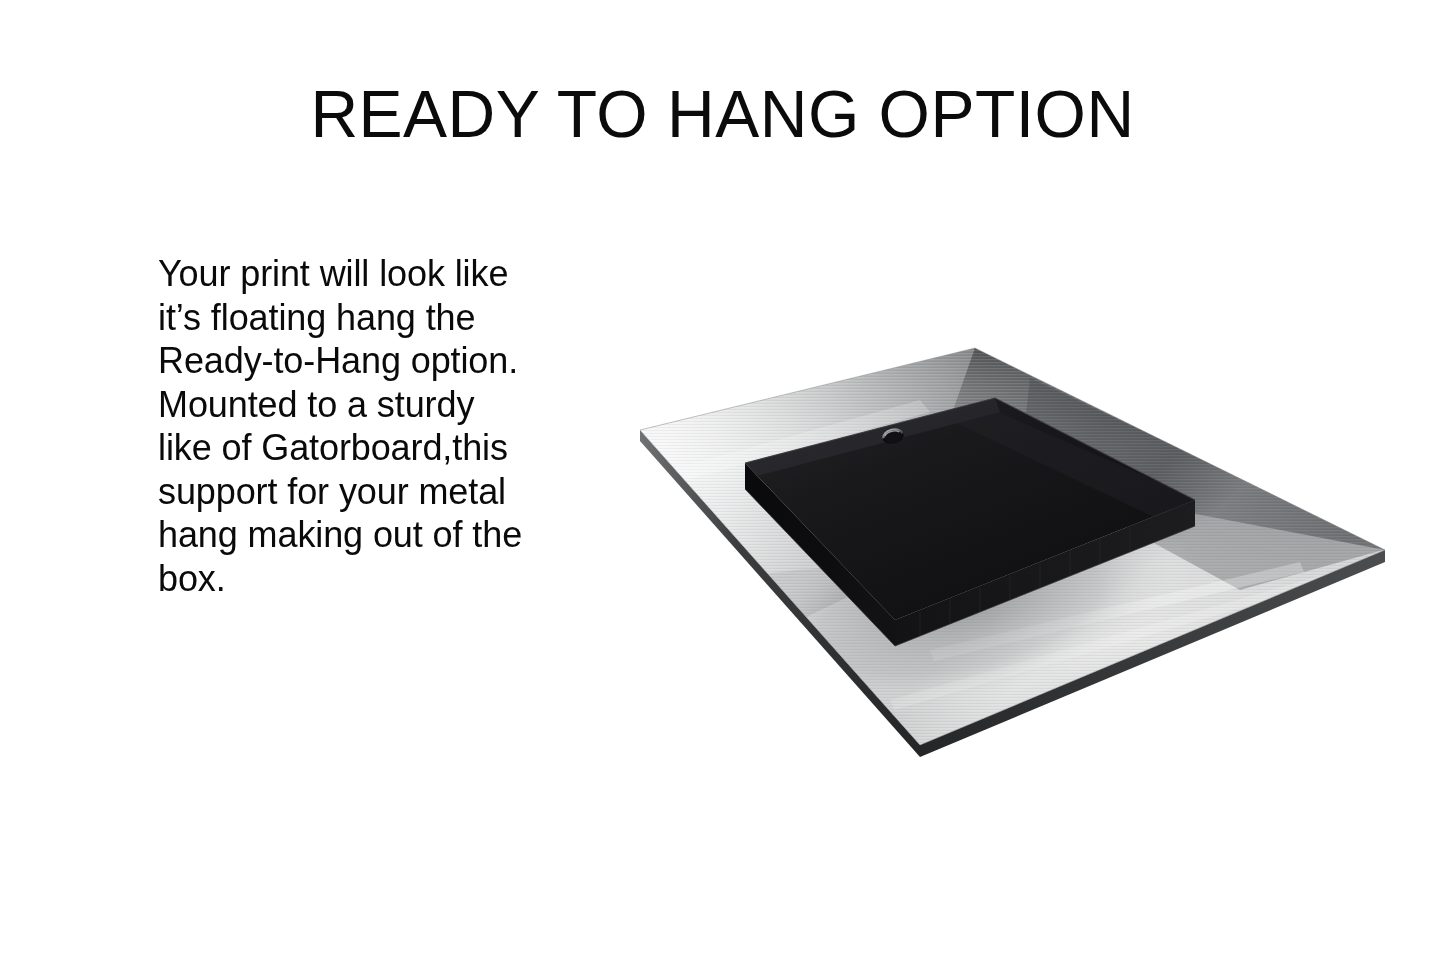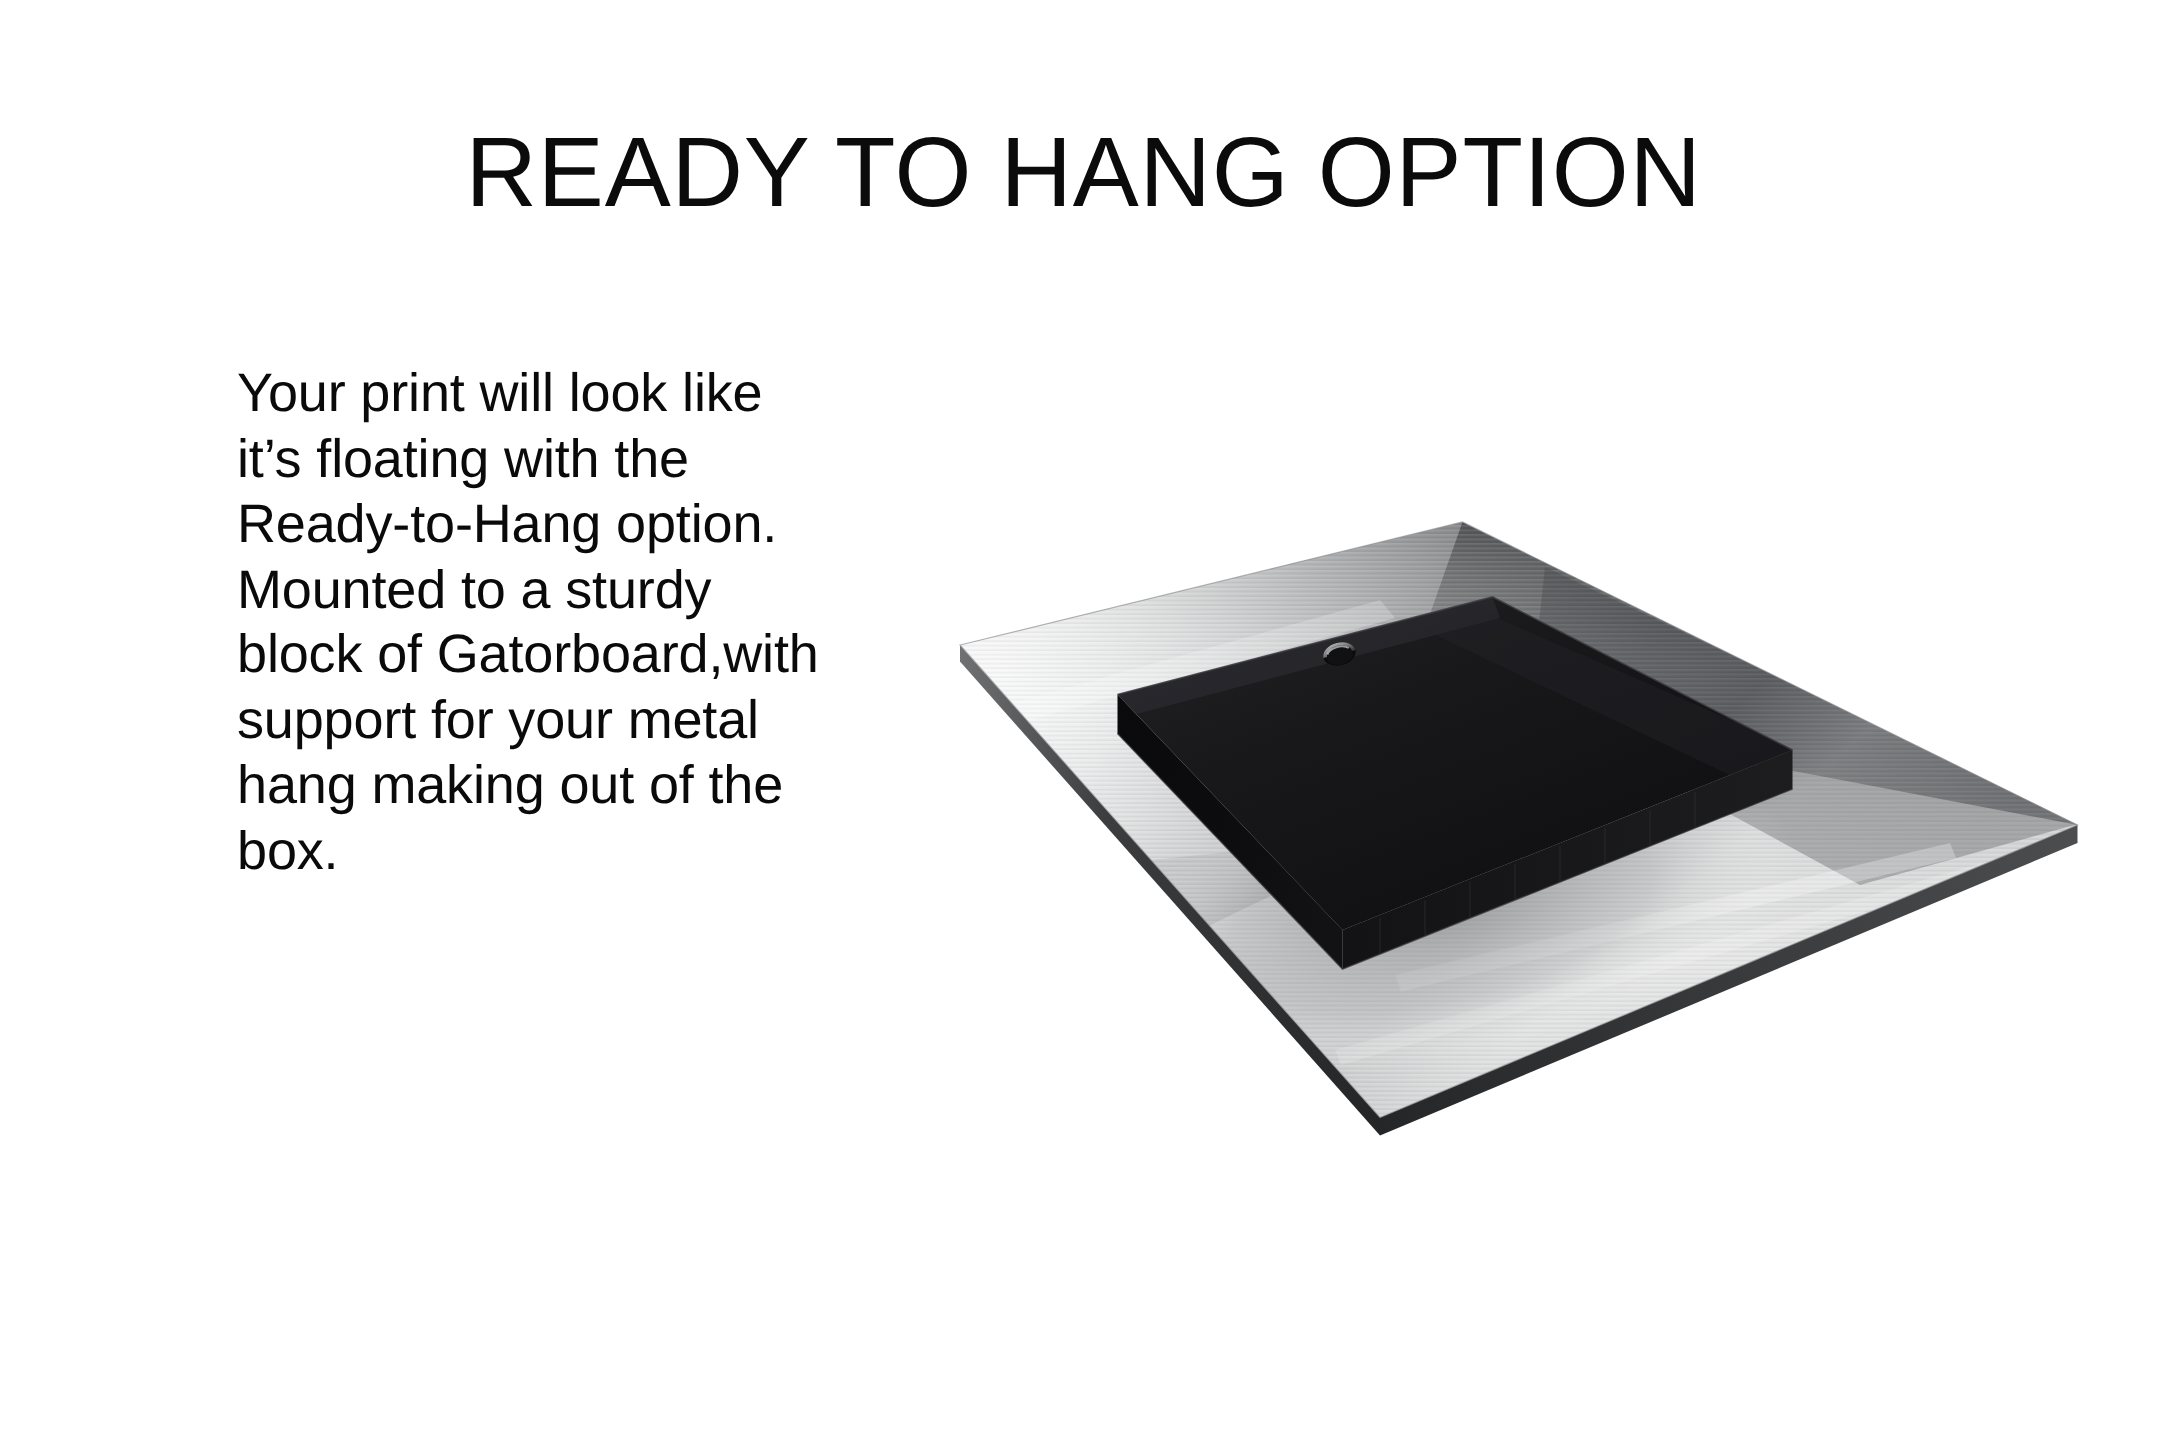--- a/index.html
+++ b/index.html
@@ -39,7 +39,7 @@
   #body-text {
     position: absolute;
     left: 158px;
-    top: 240px;
+    top: 252px;
     width: 400px;
     font-size: 36px;
     line-height: 43.5px;

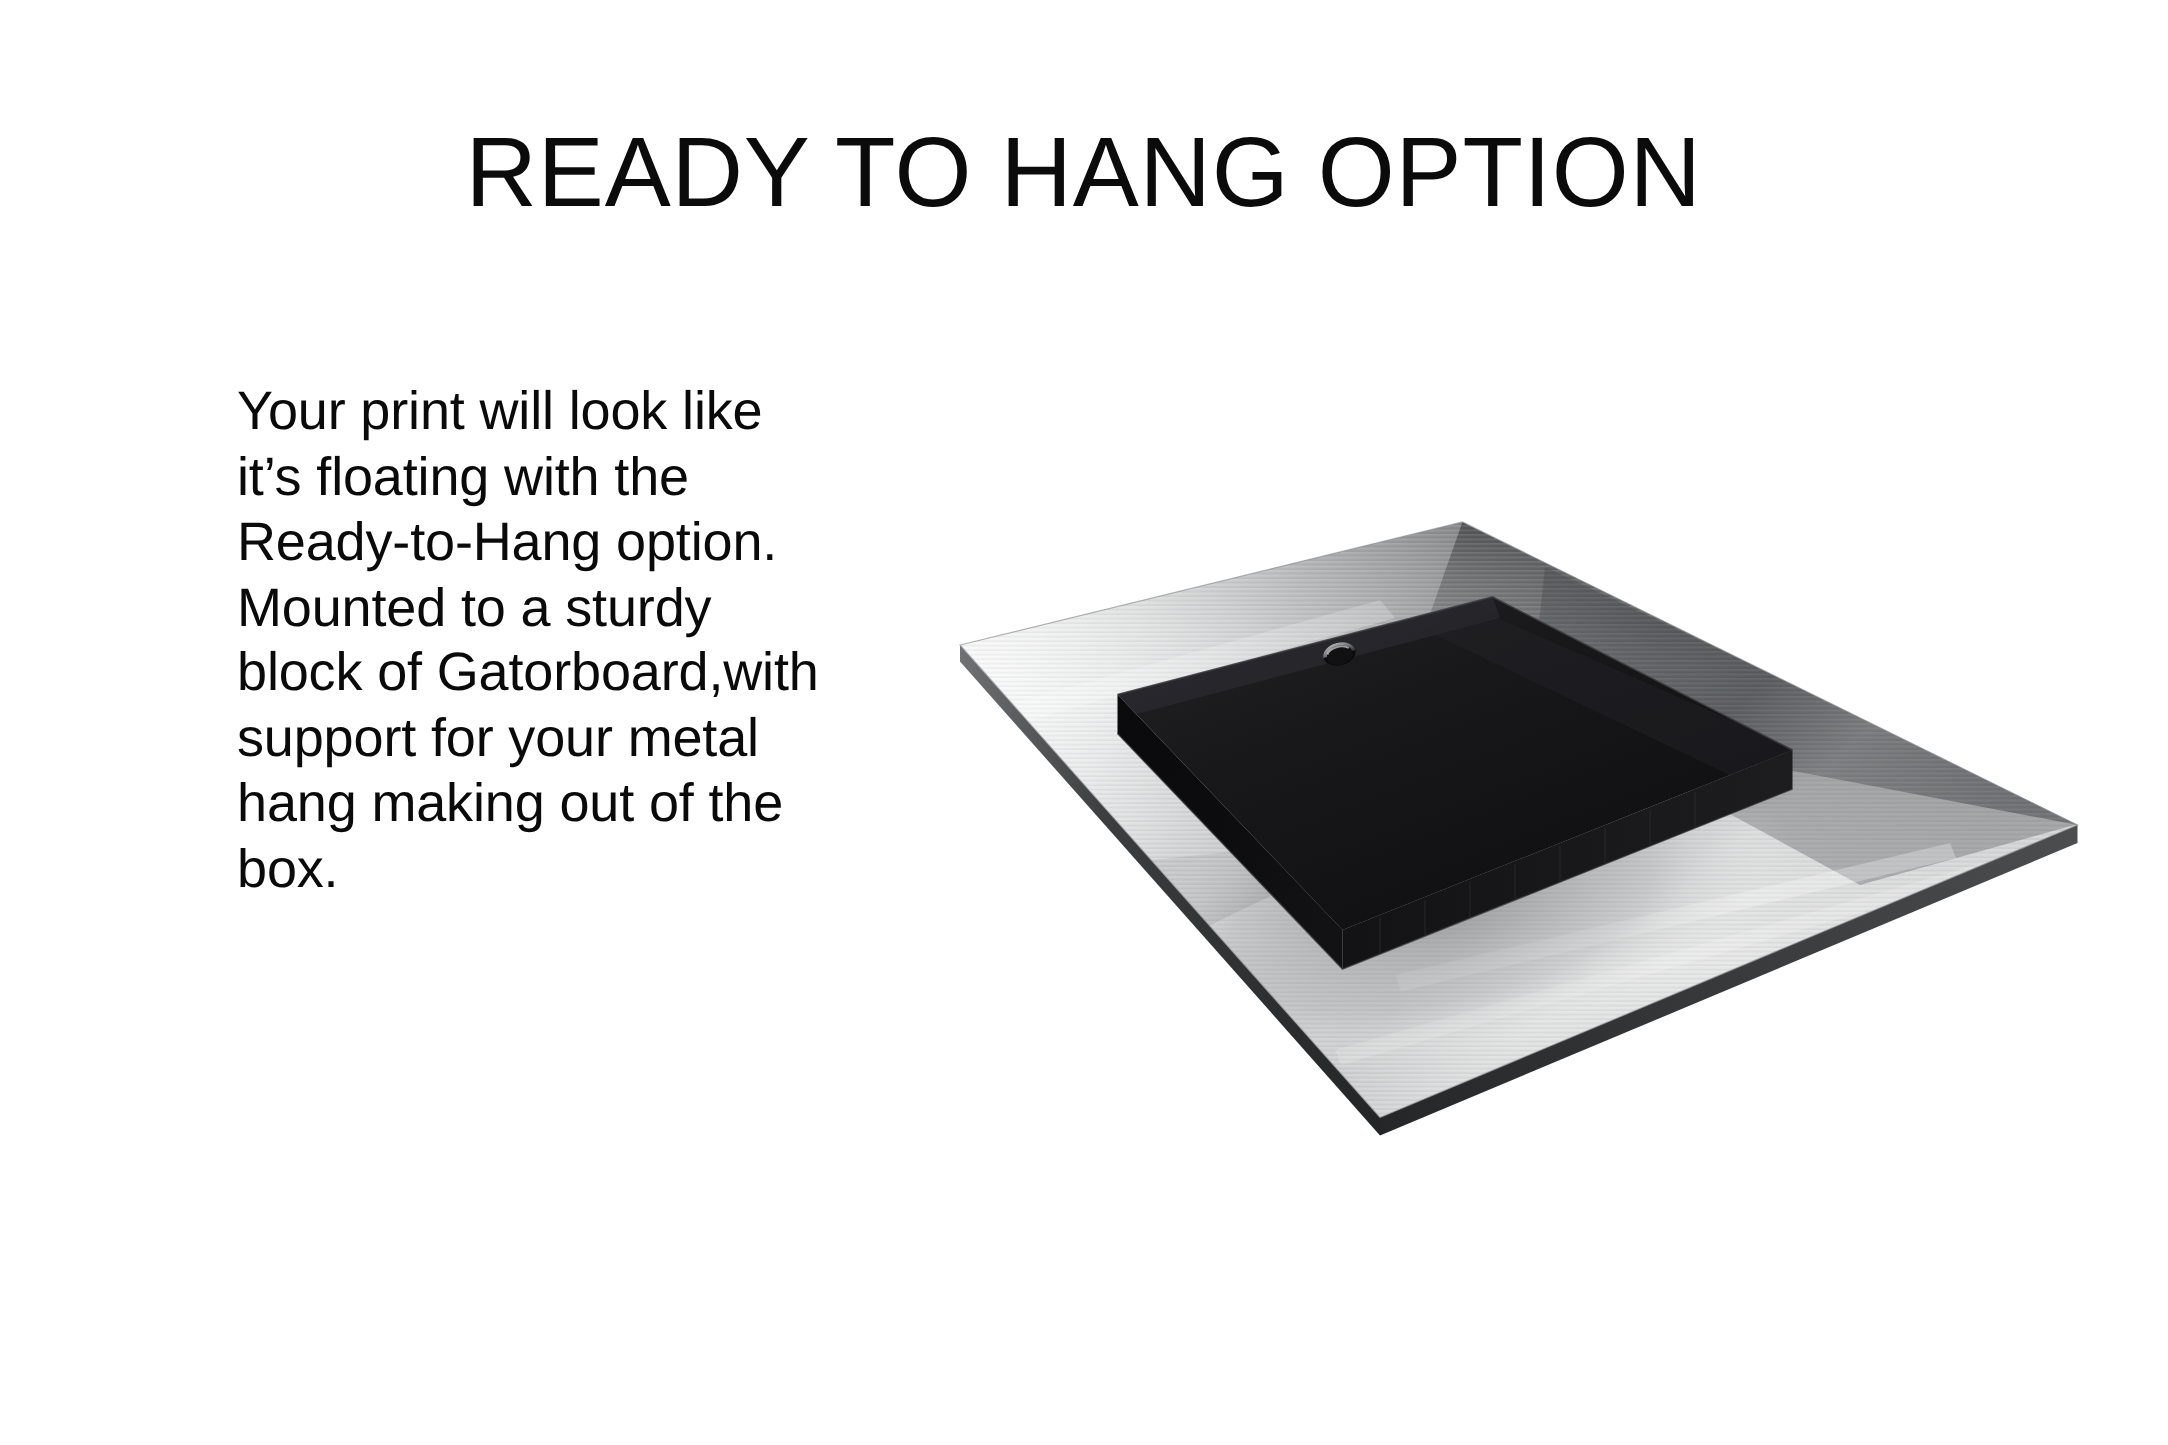--- a/index.html
+++ b/index.html
@@ -72,7 +72,7 @@
 
   <div id="body-text">
     <div>Your print will look like</div>
-    <div>it’s floating with the</div>
+    <div>it’s floating hang the</div>
     <div>Ready-to-Hang option.</div>
     <div>Mounted to a sturdy</div>
     <div>block of Gatorboard,with</div>

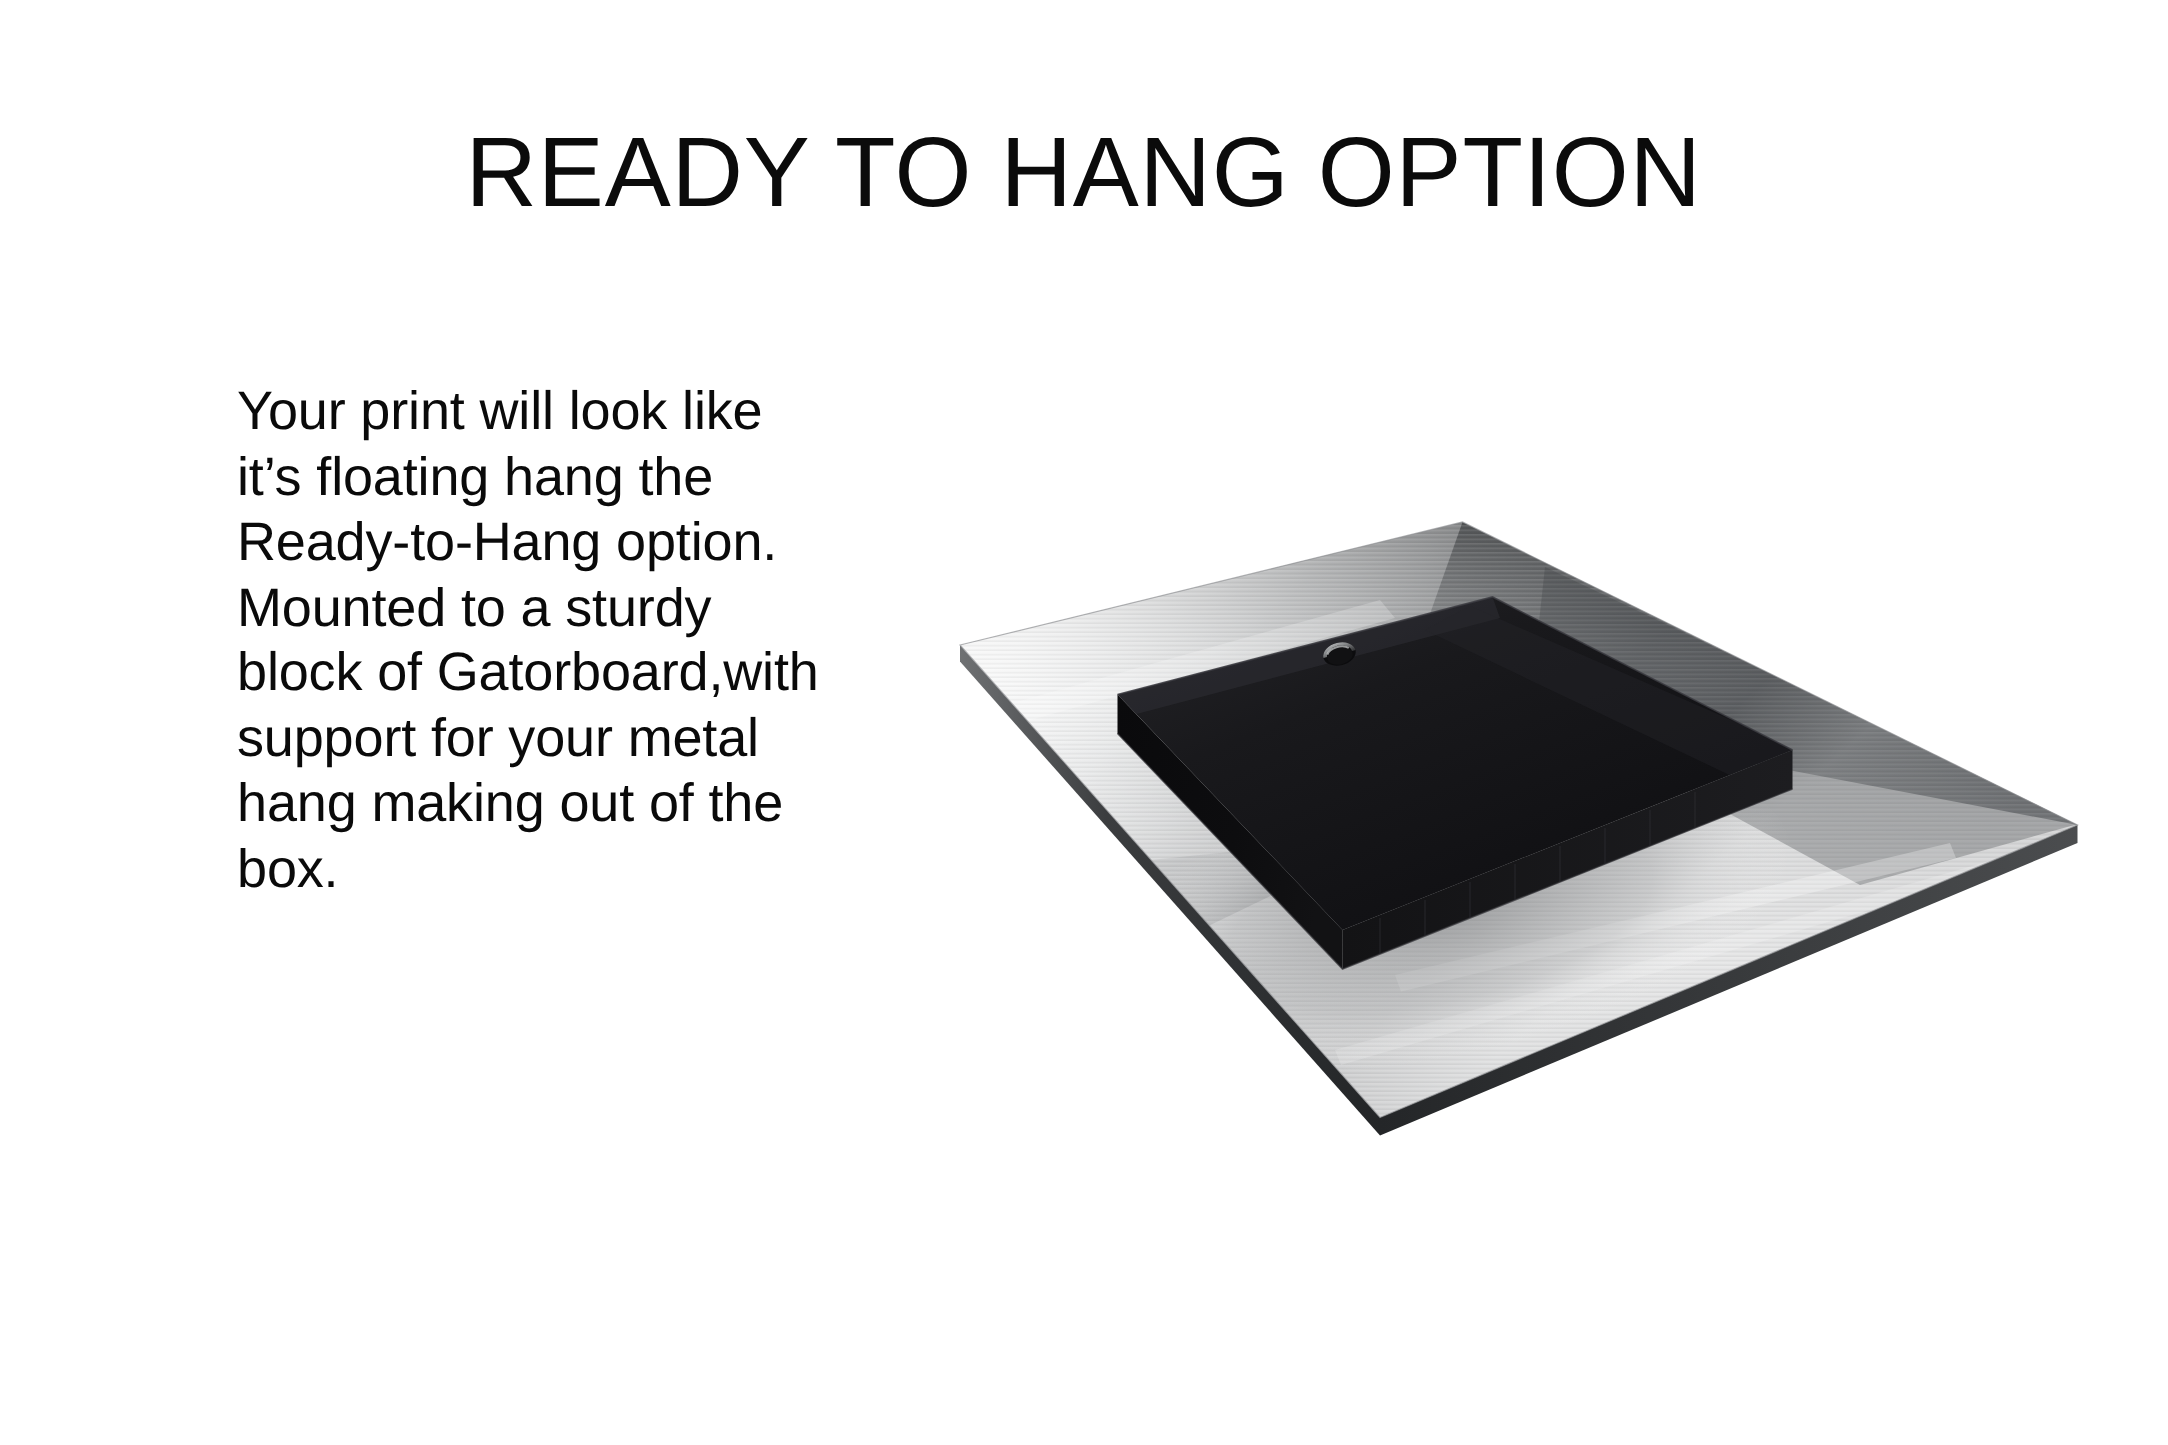--- a/index.html
+++ b/index.html
@@ -75,7 +75,7 @@
     <div>it’s floating hang the</div>
     <div>Ready-to-Hang option.</div>
     <div>Mounted to a sturdy</div>
-    <div>block of Gatorboard,with</div>
+    <div>like of Gatorboard,this</div>
     <div>support for your metal</div>
     <div>hang making out of the</div>
     <div>box.</div>

